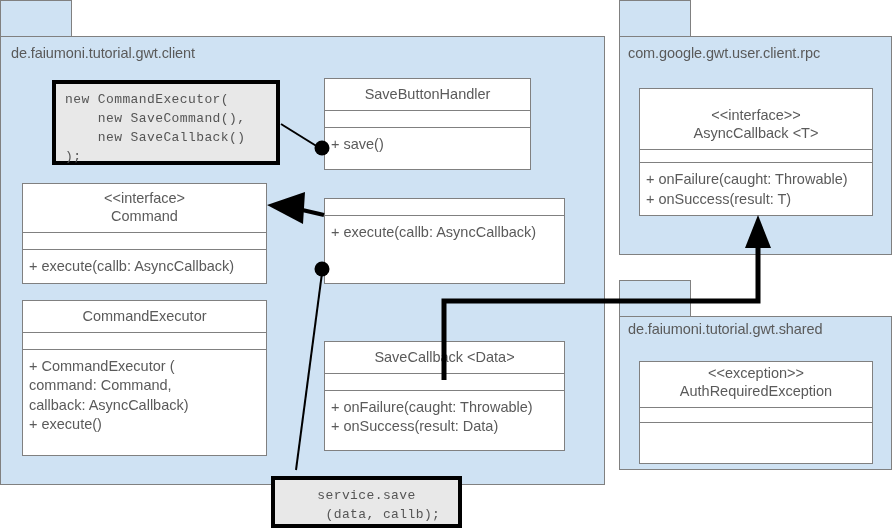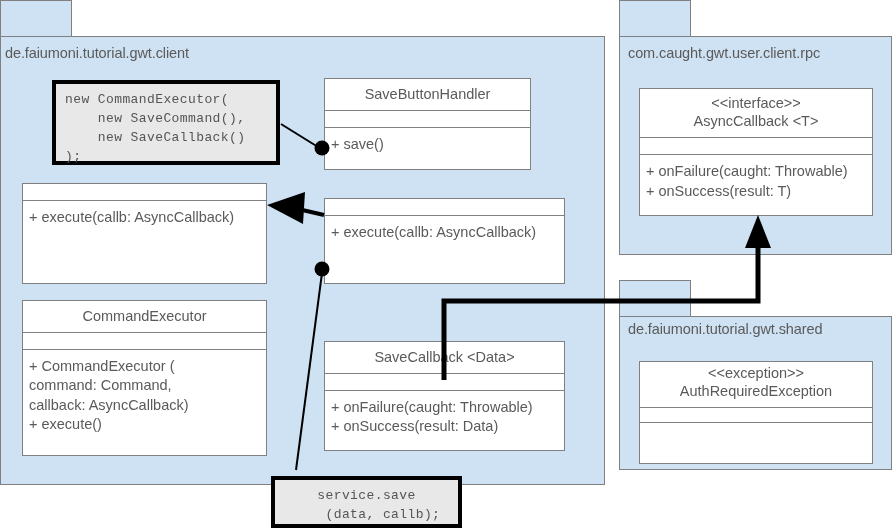--- a/index.html
+++ b/index.html
@@ -118,7 +118,7 @@
   <div class="pkg">
     <div class="pkg-tab" style="left:0px; top:0px; width:72px; height:37px;"></div>
     <div class="pkg-body" style="left:0px; top:36px; width:605px; height:449px;"></div>
-    <div class="pkg-title" style="left:5px; top:45px;">de.faiumoni.tutorial.gwt.client</div>
+    <div class="pkg-title" style="left:11px; top:45px;">de.faiumoni.tutorial.gwt.client</div>
   </div>
 
   <div class="pkg">

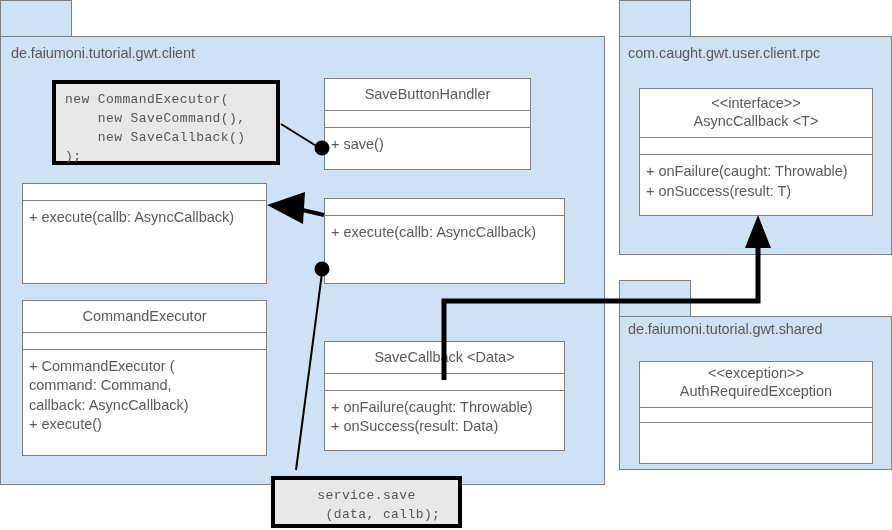--- a/index.html
+++ b/index.html
@@ -124,7 +124,7 @@
   <div class="pkg">
     <div class="pkg-tab" style="left:619px; top:0px; width:72px; height:37px;"></div>
     <div class="pkg-body" style="left:619px; top:36px; width:273px; height:219px;"></div>
-    <div class="pkg-title" style="left:628px; top:45px;">com.caught.gwt.user.client.rpc</div>
+    <div class="pkg-title" style="left:628px; top:45px;">com.google.gwt.user.client.rpc</div>
   </div>
 
   <div class="pkg">

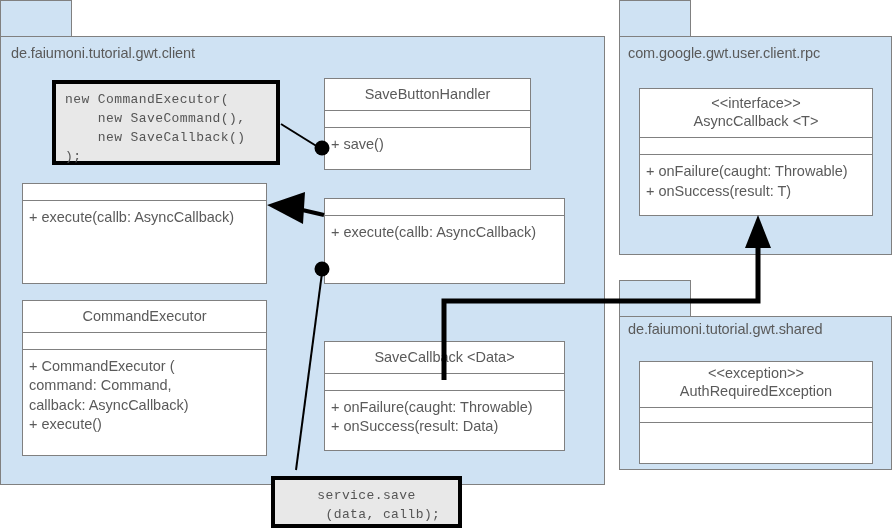--- a/index.html
+++ b/index.html
@@ -166,7 +166,7 @@
   </div>
 
   <div class="cls" style="left:639px; top:88px; width:234px; height:128px;">
-    <div class="cls-name" style="padding-top:5px;"><span>&lt;&lt;interface&gt;&gt;</span><br><span>AsyncCallback &lt;T&gt;</span></div>
+    <div class="cls-name" style="padding-top:17px;"><span>&lt;&lt;interface&gt;&gt;</span><br><span>AsyncCallback &lt;T&gt;</span></div>
     <div class="cls-attrs" style="height:17px;"></div>
     <div class="cls-ops">+ onFailure(caught: Throwable)
 + onSuccess(result: T)</div>

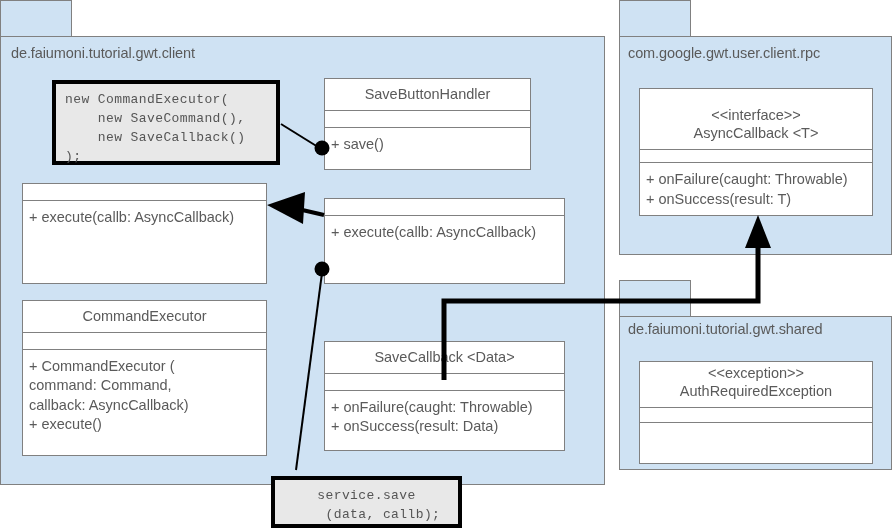--- a/index.html
+++ b/index.html
@@ -140,6 +140,7 @@
   </div>
 
   <div class="cls" style="left:22px; top:183px; width:245px; height:101px;">
+    <div class="cls-name" style="padding-top:5px;"><span>&lt;&lt;interface&gt;</span><br><span>Command</span></div>
     <div class="cls-attrs" style="height:17px;"></div>
     <div class="cls-ops">+ execute(callb: AsyncCallback)</div>
   </div>

